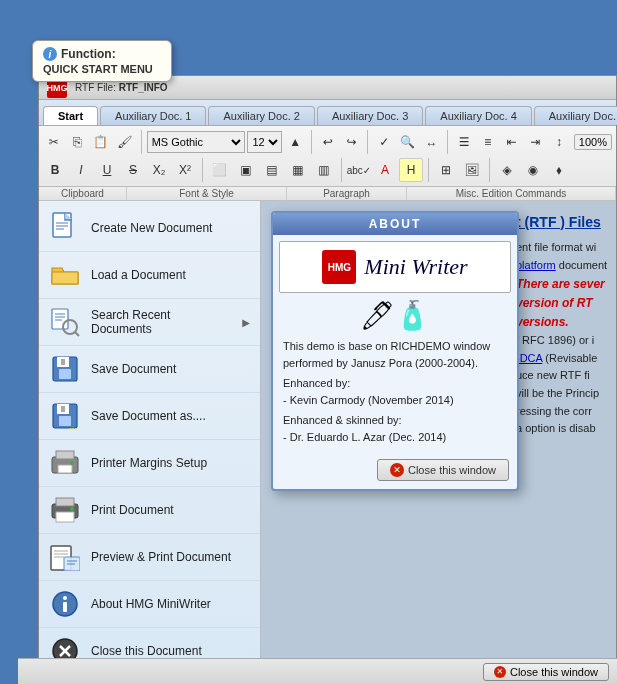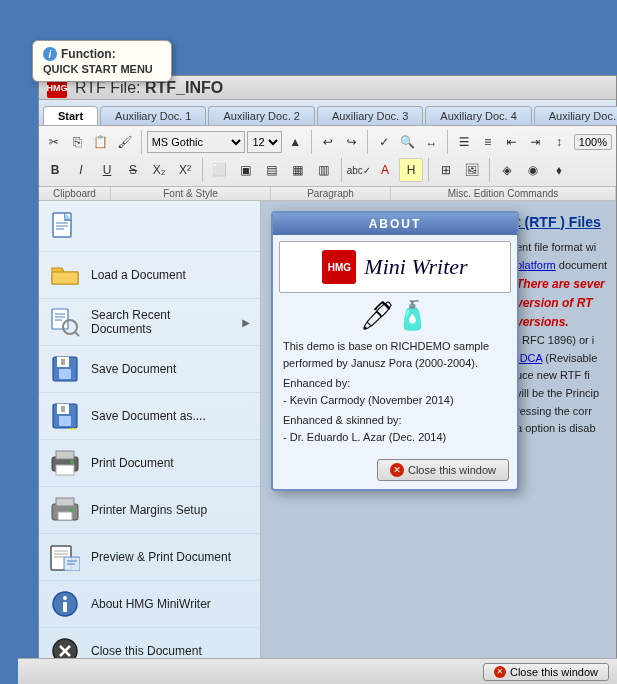--- a/index.html
+++ b/index.html
@@ -90,7 +90,7 @@
       margin-right: 8px;
     }
     .title-bar-text {
-      font-size: 16px;
+      font-size: 10px;
       color: #333;
     }
 

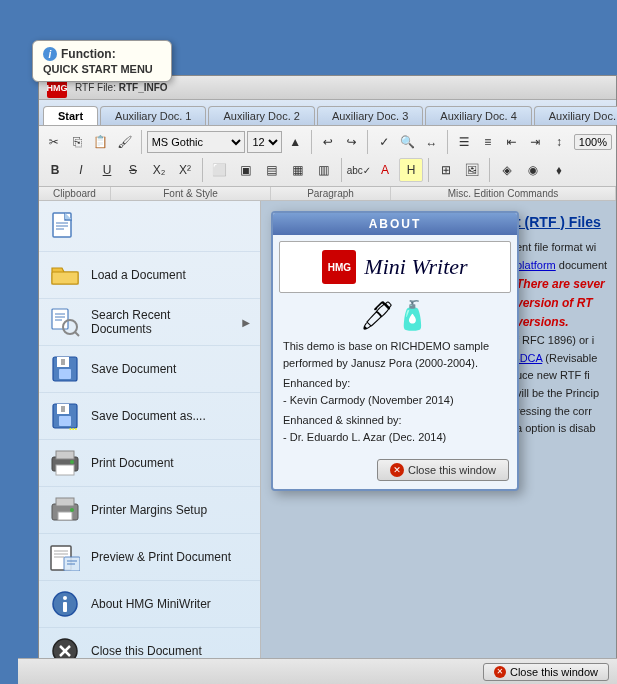--- a/index.html
+++ b/index.html
@@ -464,7 +464,7 @@
   </div>
 
   <div class="toolbar-group-labels">
-    <div class="tgl" style="width:72px;"><span>Clipboard</span></div>
+    <div class="tgl" style="width:88px;"><span>Clipboard</span></div>
     <div class="tgl" style="width:160px;"><span>Font &amp; Style</span></div>
     <div class="tgl" style="width:120px;"><span>Paragraph</span></div>
     <div class="tgl" style="flex:1;"><span>Misc. Edition Commands</span></div>

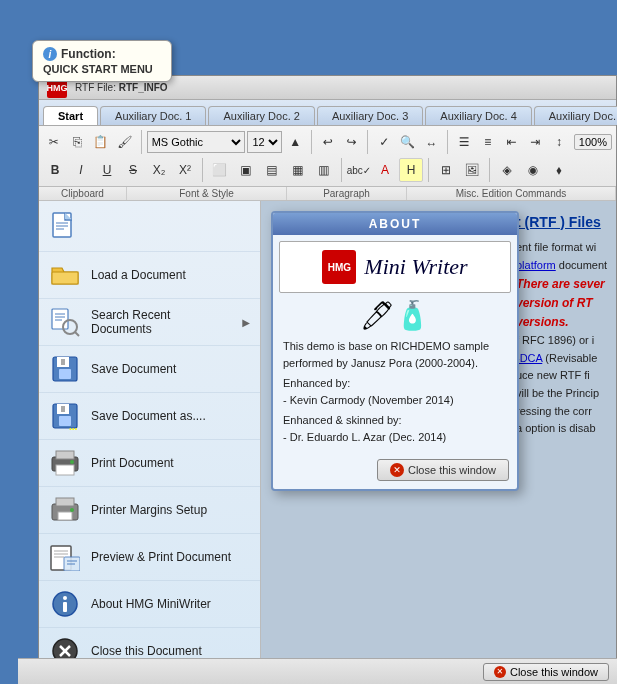--- a/index.html
+++ b/index.html
@@ -484,6 +484,7 @@
             <line x1="5" y1="17" x2="13" y2="17" stroke="#5080c0" stroke-width="1"></line>
           </svg>
         </div>
+        <span class="sidebar-label">Create New Document</span>
       </div>
 
       <div class="sidebar-item">

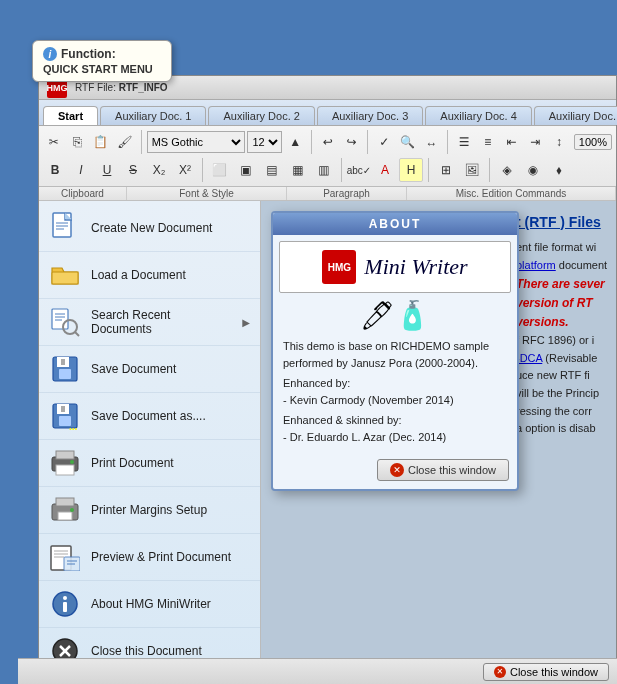--- a/index.html
+++ b/index.html
@@ -616,7 +616,7 @@
 
         <div class="about-body">
           <div class="about-section">
-            <span>This demo is base on RICHDEMO sample</span><br>
+            <span>This demo is base on RICHDEMO window</span><br>
             <span>performed by </span><span class="bold">Janusz Pora</span><span> (2000-2004).</span>
           </div>
           <div class="about-section">

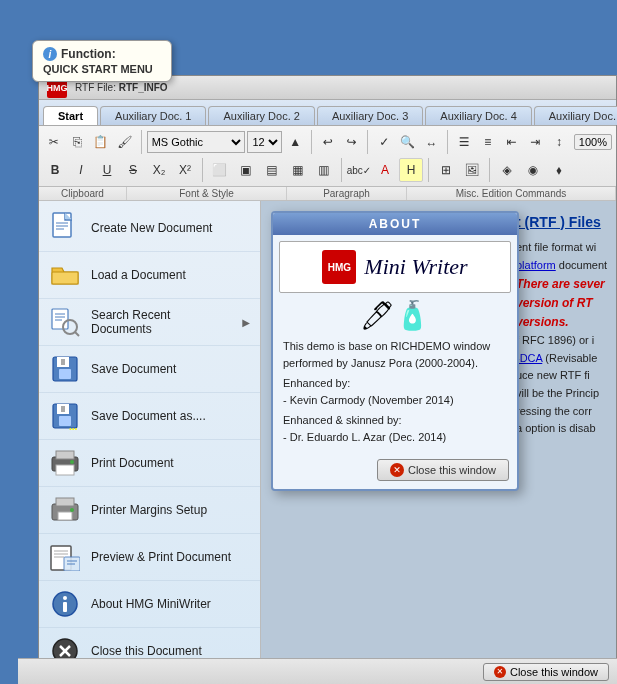--- a/index.html
+++ b/index.html
@@ -540,6 +540,18 @@
       <div class="sidebar-item">
         <div class="sidebar-icon">
           <svg width="30" height="28" viewBox="0 0 30 28">
+            <rect x="2" y="8" width="26" height="16" rx="2" fill="#888" stroke="#555" stroke-width="1"></rect>
+            <rect x="6" y="2" width="18" height="8" fill="#ccc" stroke="#888" stroke-width="1"></rect>
+            <rect x="8" y="16" width="14" height="8" fill="white" stroke="#aaa" stroke-width="1"></rect>
+            <circle cx="22" cy="14" r="2" fill="#4a4"></circle>
+          </svg>
+        </div>
+        <span class="sidebar-label">Printer Margins Setup</span>
+      </div>
+
+      <div class="sidebar-item">
+        <div class="sidebar-icon">
+          <svg width="30" height="28" viewBox="0 0 30 28">
             <rect x="2" y="8" width="26" height="14" rx="2" fill="#666" stroke="#444" stroke-width="1"></rect>
             <rect x="6" y="2" width="18" height="8" fill="#ccc" stroke="#888" stroke-width="1"></rect>
             <rect x="6" y="16" width="18" height="10" fill="white" stroke="#aaa" stroke-width="1"></rect>
@@ -547,18 +559,6 @@
           </svg>
         </div>
         <span class="sidebar-label">Print Document</span>
-      </div>
-
-      <div class="sidebar-item">
-        <div class="sidebar-icon">
-          <svg width="30" height="28" viewBox="0 0 30 28">
-            <rect x="2" y="8" width="26" height="16" rx="2" fill="#888" stroke="#555" stroke-width="1"></rect>
-            <rect x="6" y="2" width="18" height="8" fill="#ccc" stroke="#888" stroke-width="1"></rect>
-            <rect x="8" y="16" width="14" height="8" fill="white" stroke="#aaa" stroke-width="1"></rect>
-            <circle cx="22" cy="14" r="2" fill="#4a4"></circle>
-          </svg>
-        </div>
-        <span class="sidebar-label">Printer Margins Setup</span>
       </div>
 
       <div class="sidebar-item">

